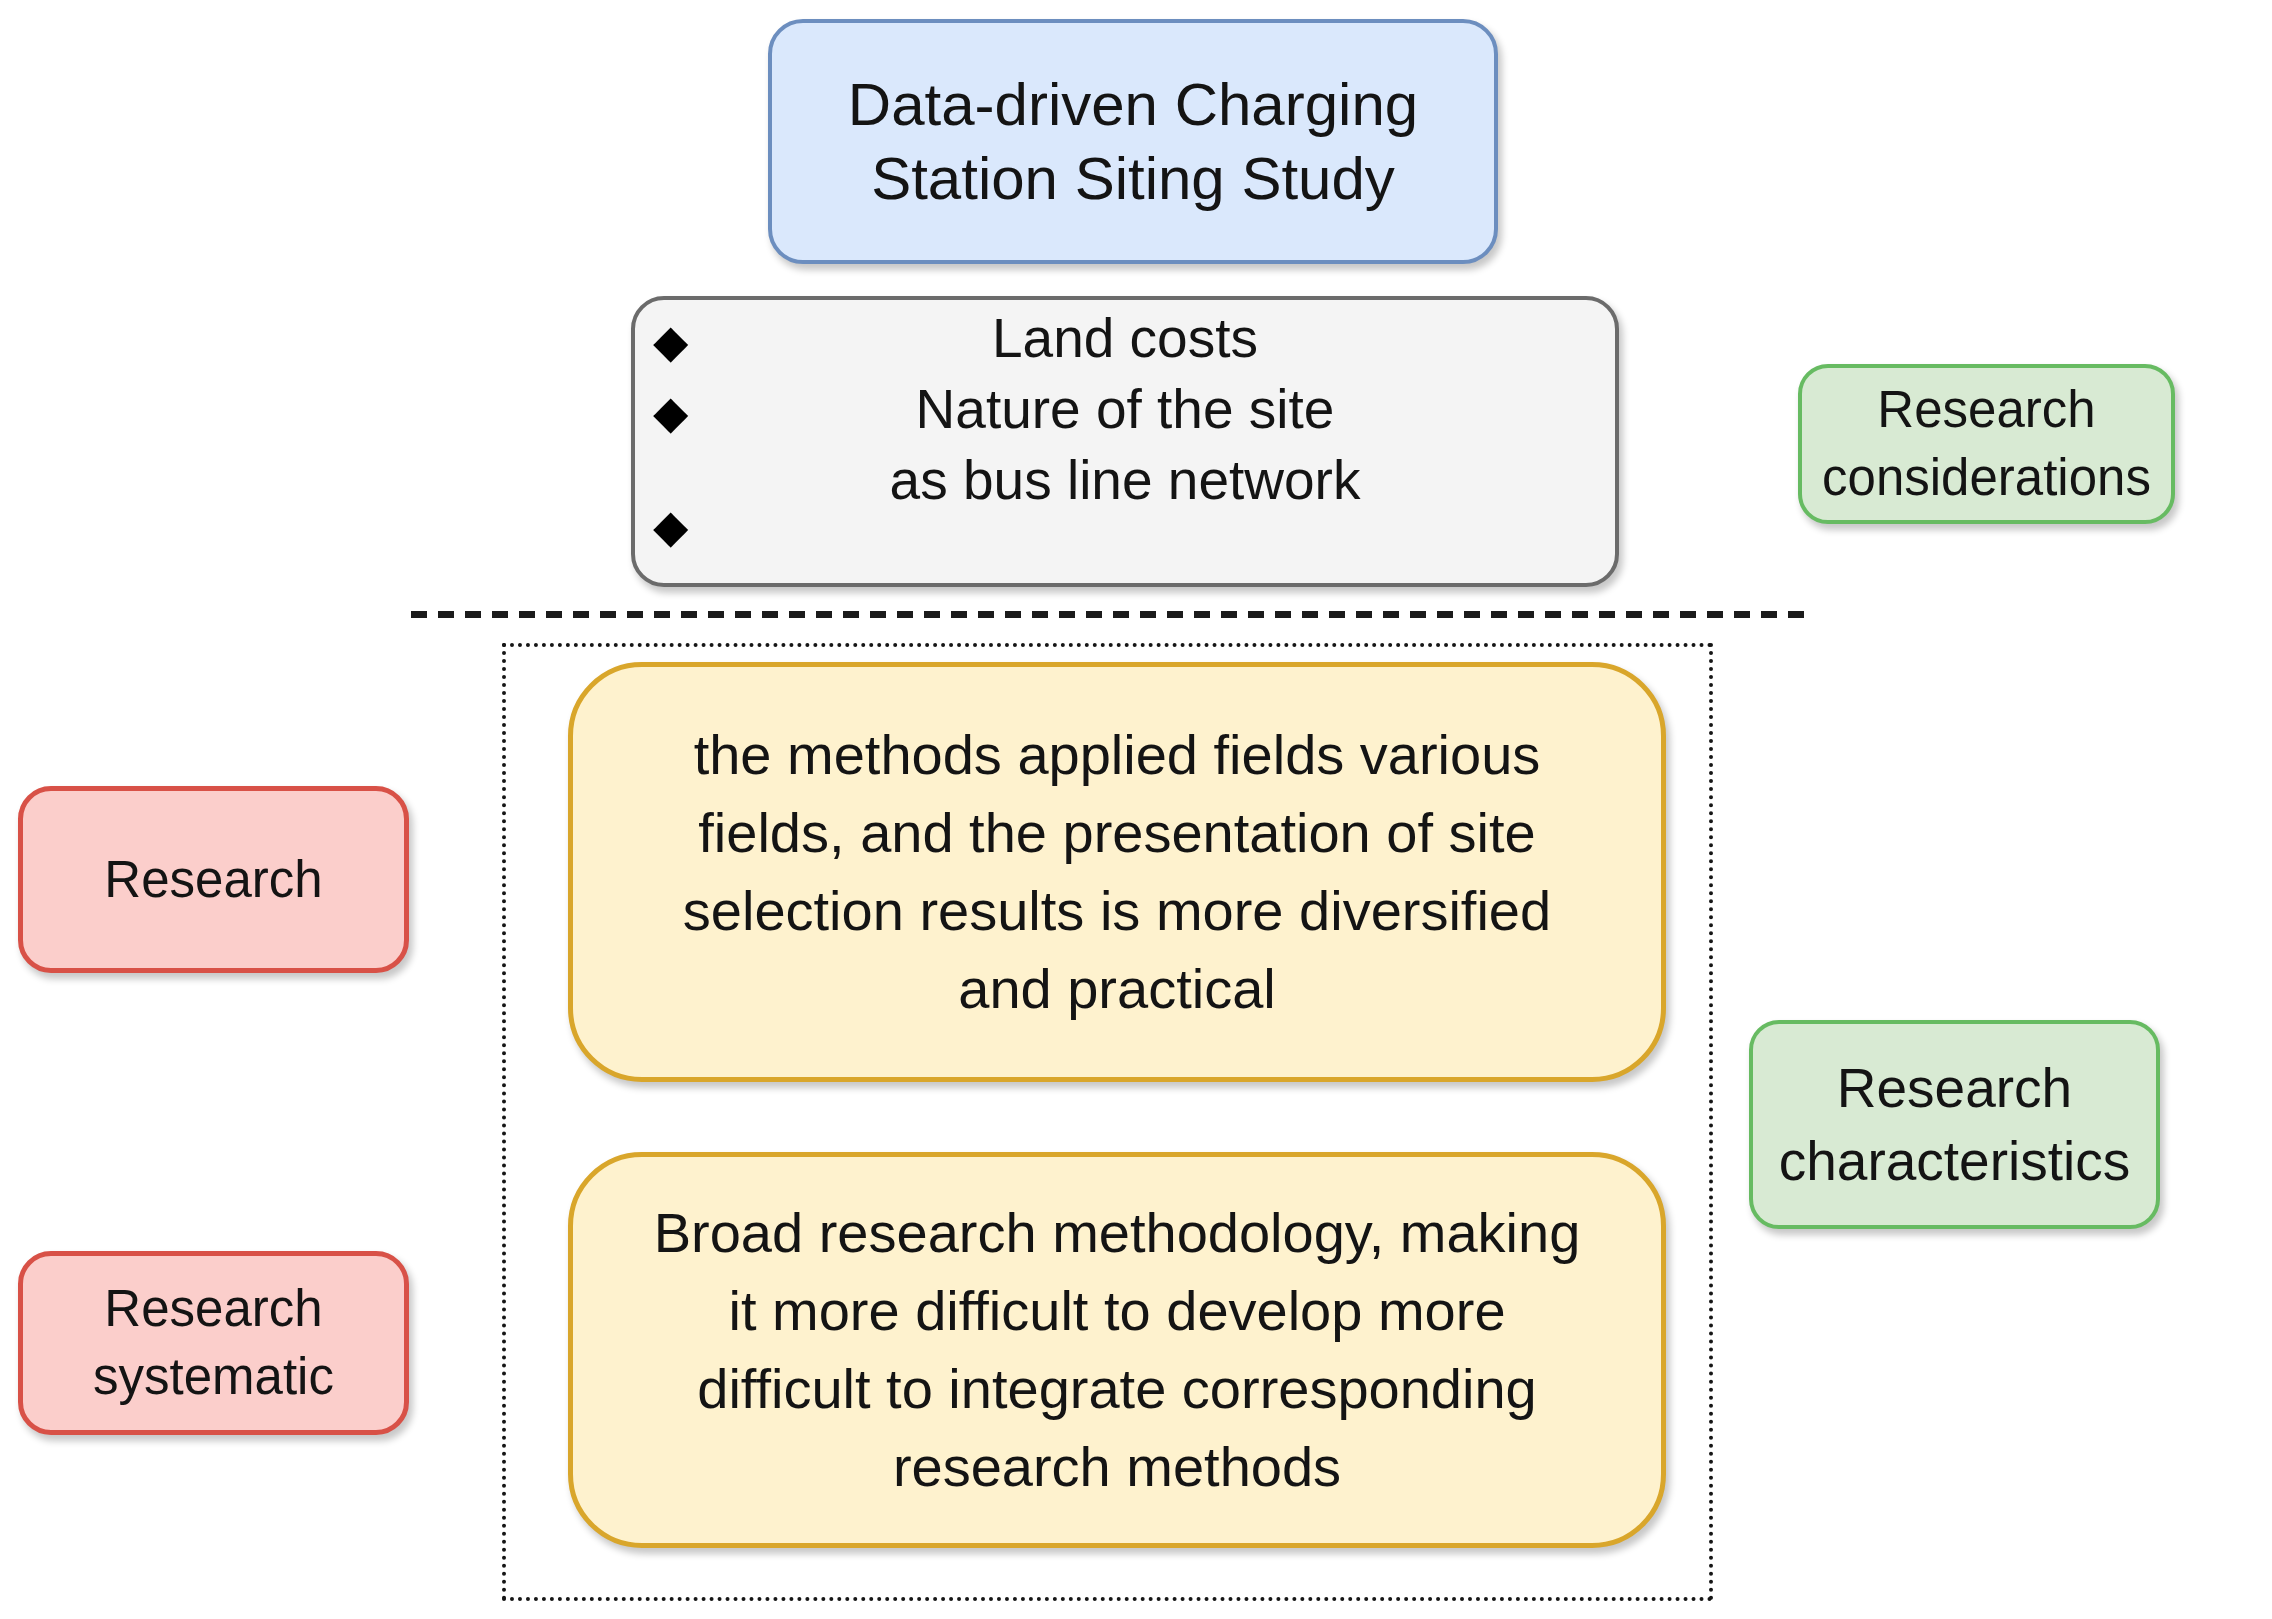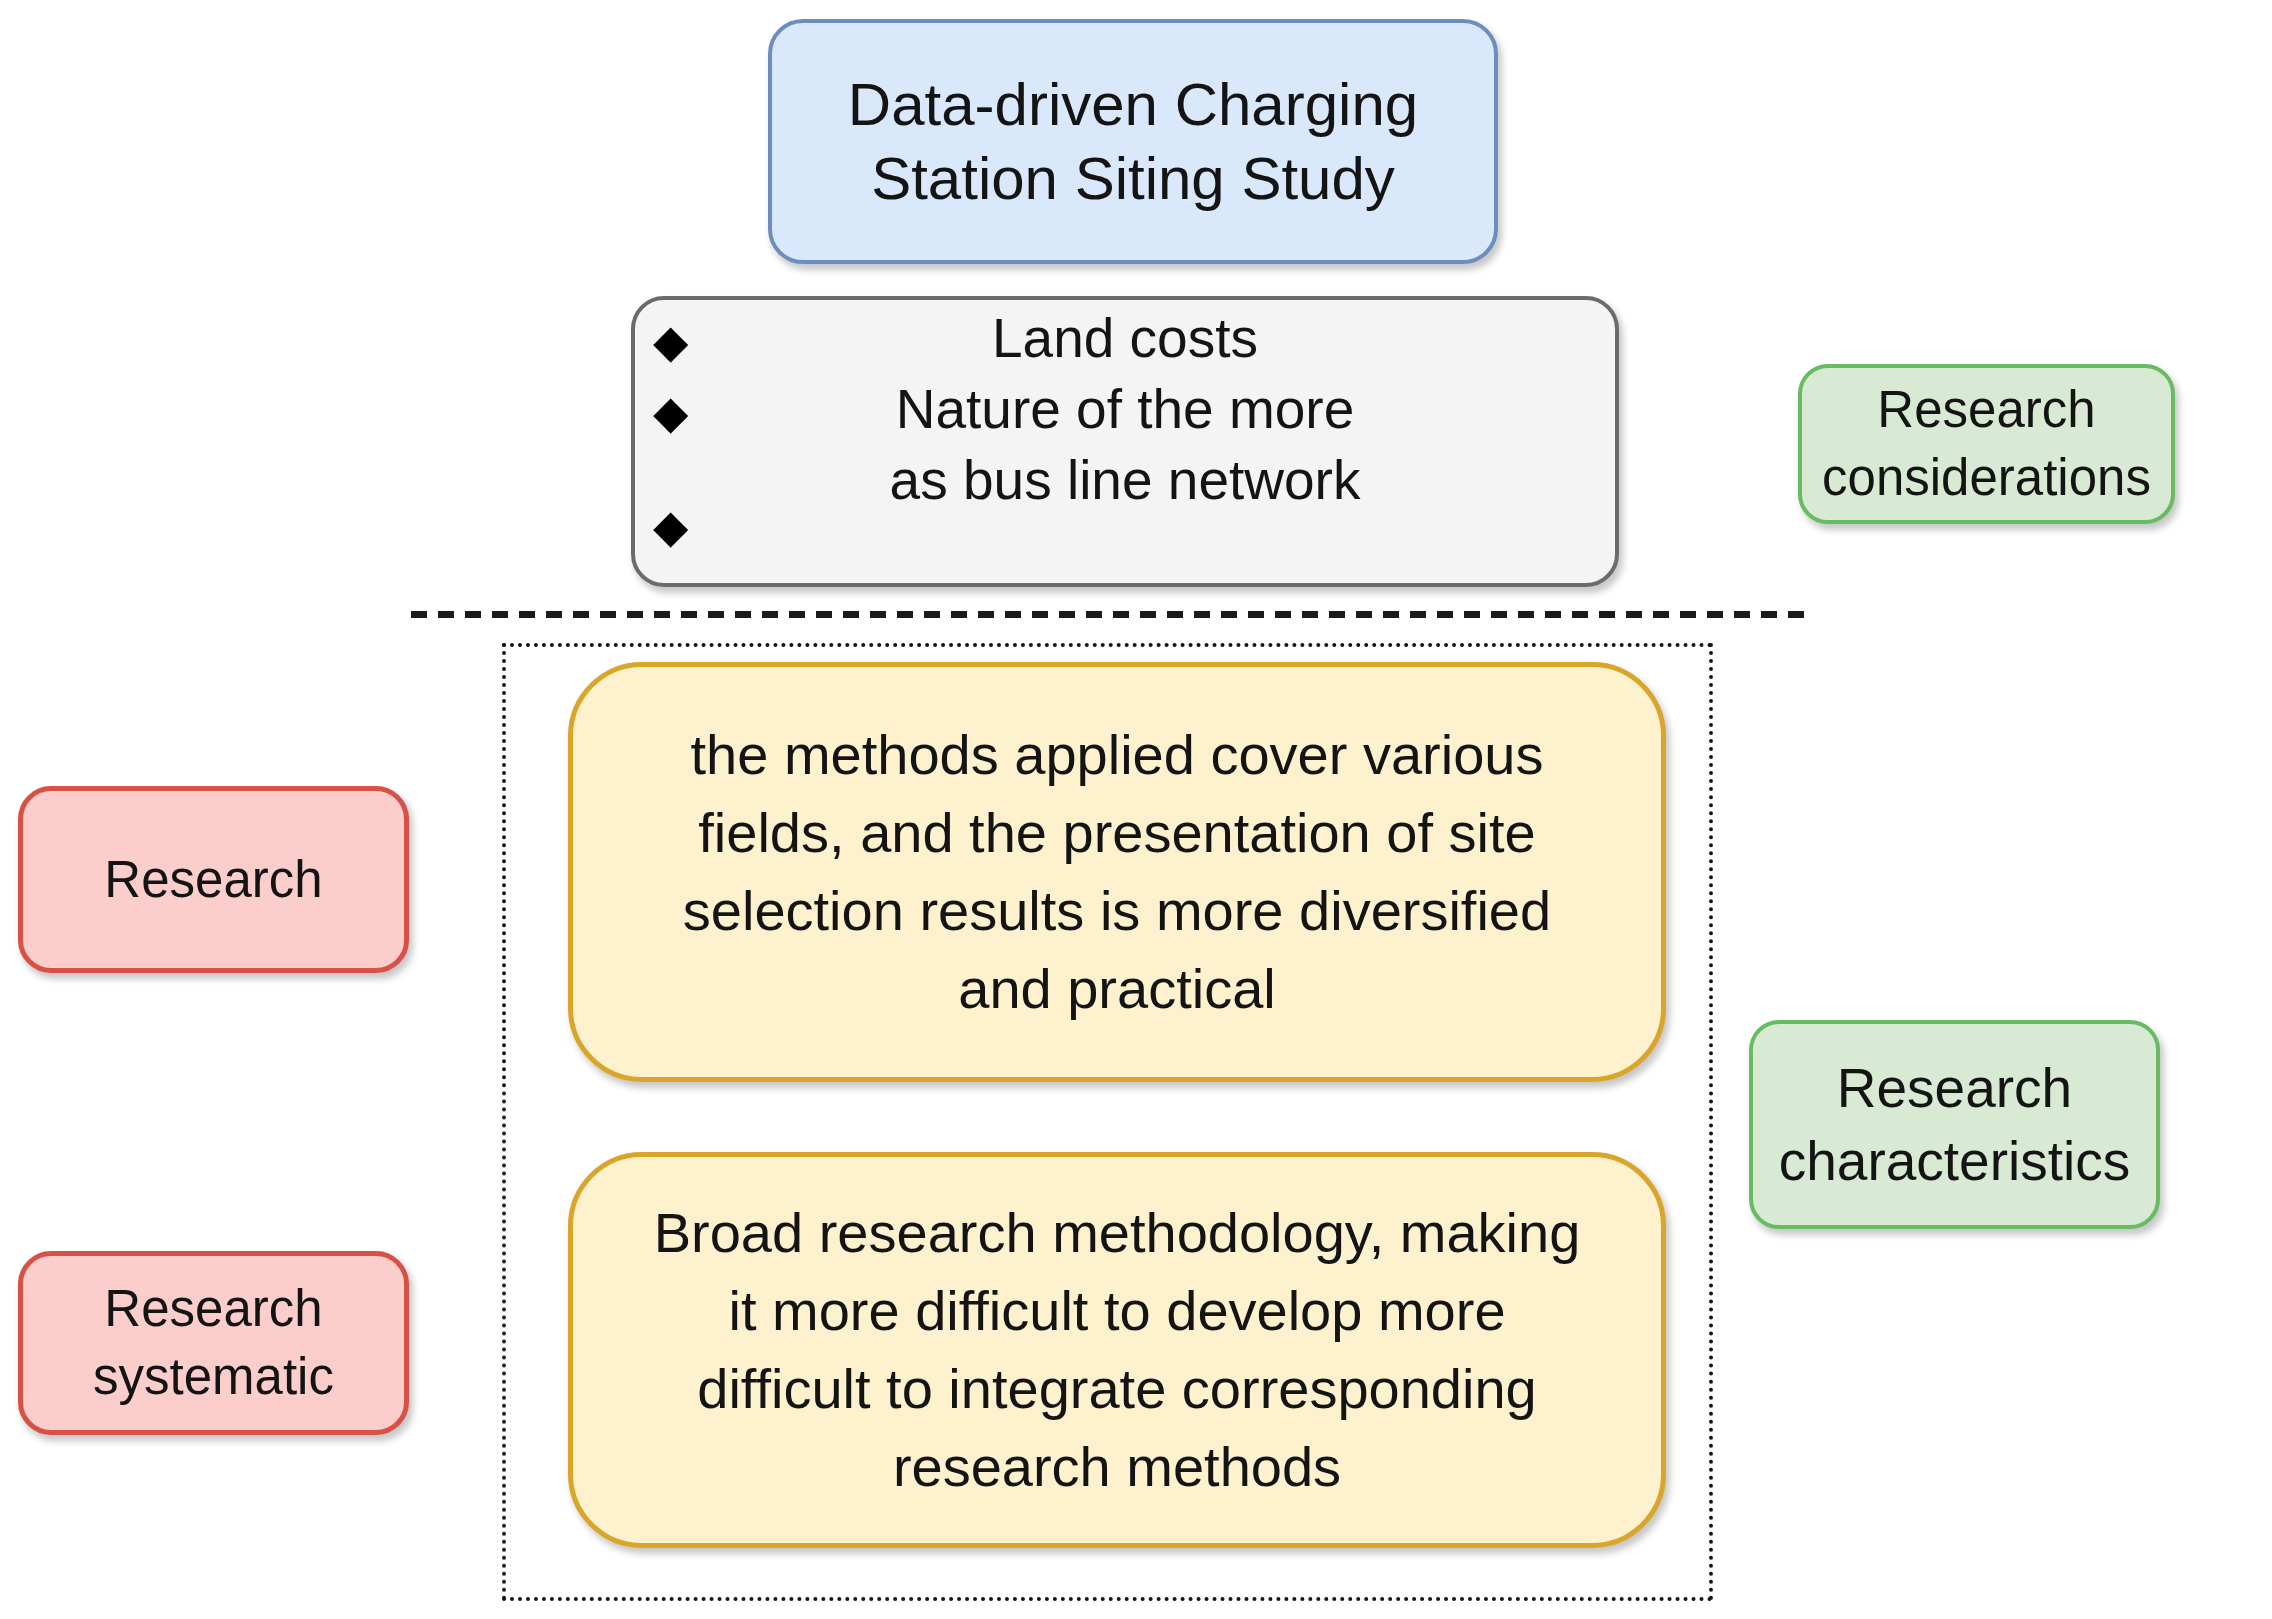--- a/index.html
+++ b/index.html
@@ -101,7 +101,7 @@
     <span class="diamond d2">◆</span>
     <span class="diamond d3">◆</span>
     <div class="line">Land costs</div>
-    <div class="line">Nature of the more</div>
+    <div class="line">Nature of the site</div>
     <div class="line">as bus line network</div>
   </div>
 

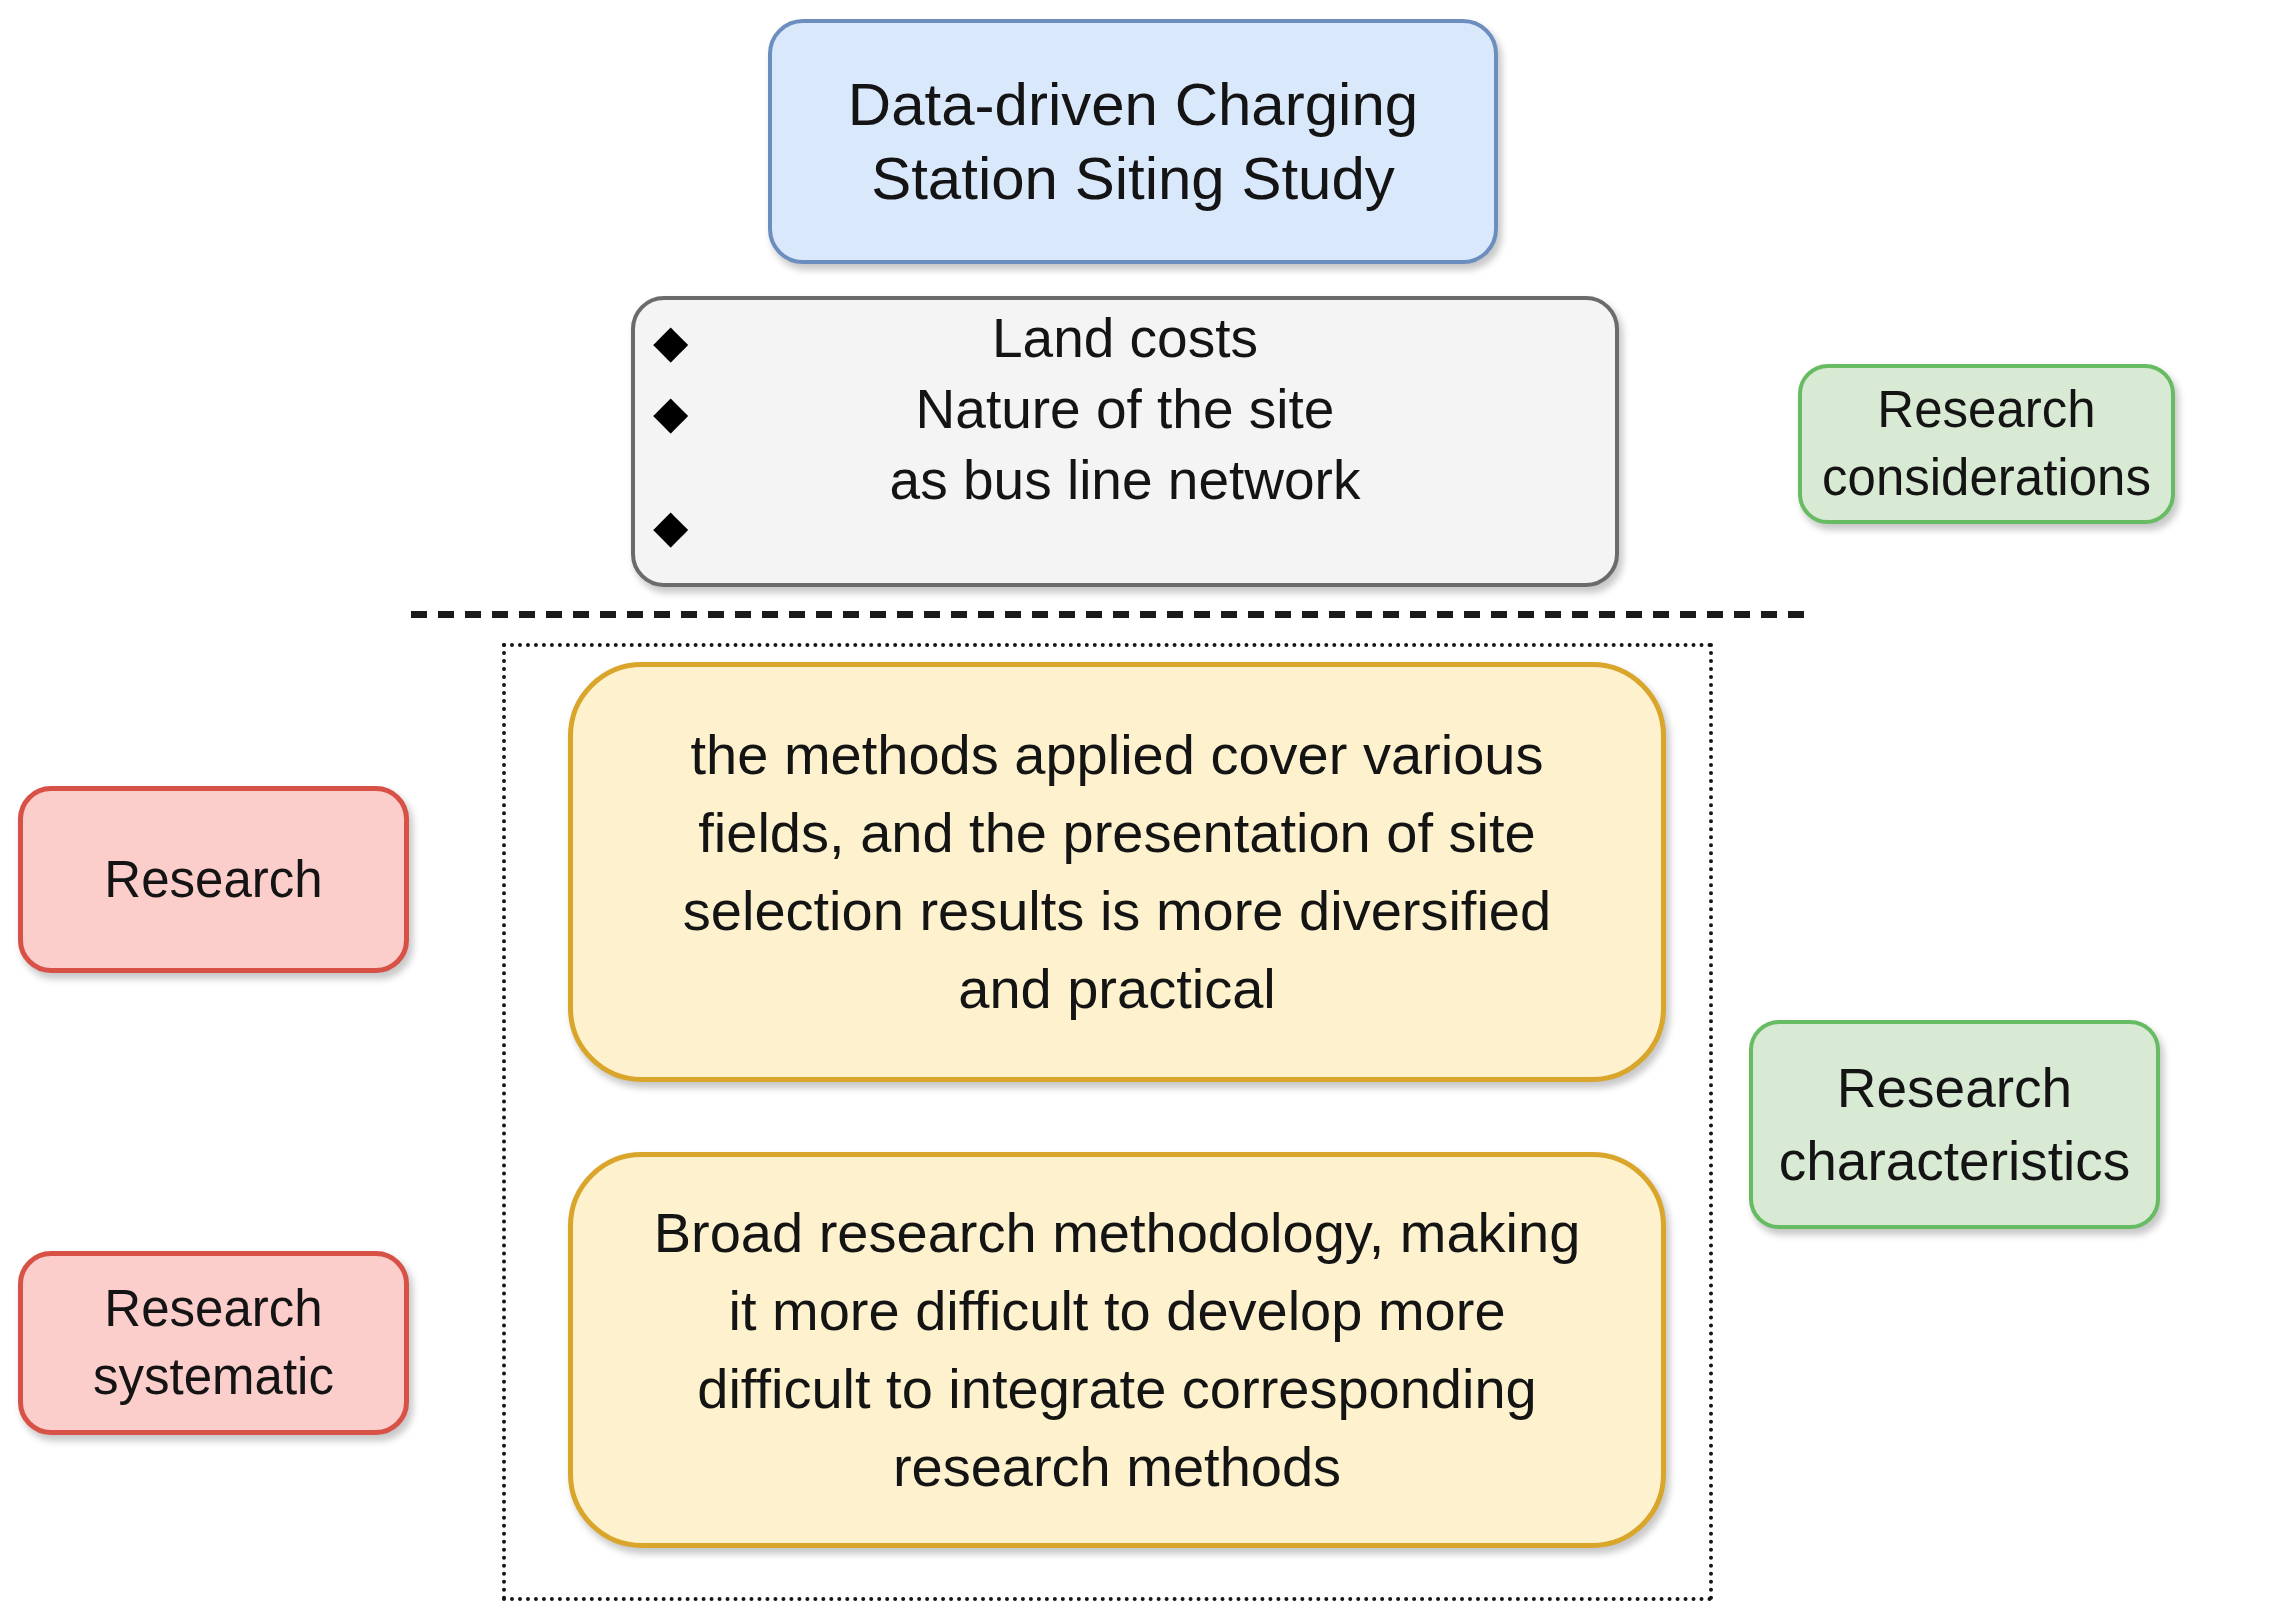--- a/index.html
+++ b/index.html
@@ -115,7 +115,7 @@
   <div class="dotted"></div>
 
   <div class="box yellow y1">
-    <div class="line">the methods applied cover various</div>
+    <div class="line">the methods applied fields various</div>
     <div class="line">fields, and the presentation of site</div>
     <div class="line">selection results is more diversified</div>
     <div class="line">and practical</div>

